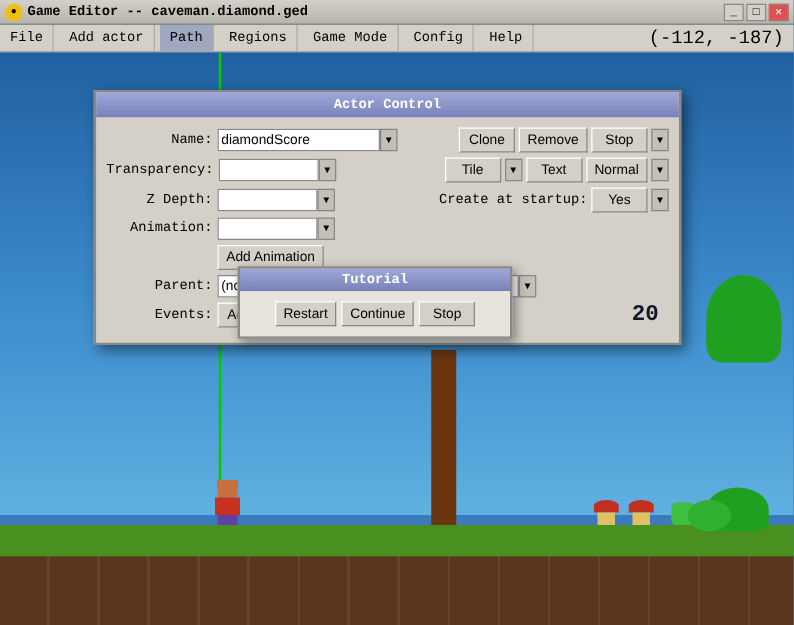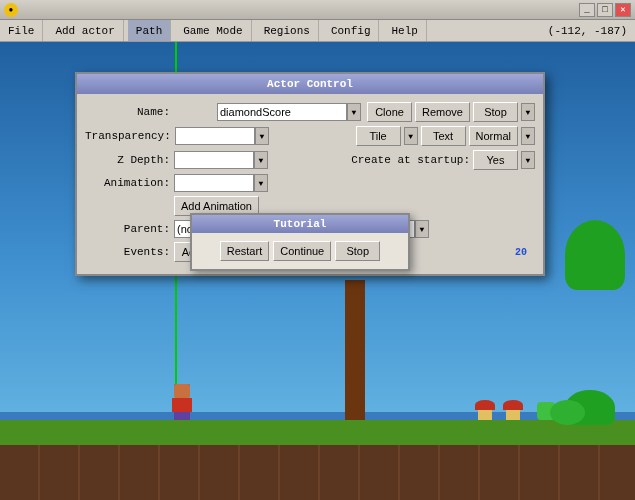--- a/index.html
+++ b/index.html
@@ -394,6 +394,7 @@
 <div class="title-bar">
   <div class="title-bar-left">
     <div class="title-icon">●</div>
+    <span class="title-text">Game Editor -- caveman.diamond.ged</span>
   </div>
   <div class="title-buttons">
     <div class="title-btn">_</div>

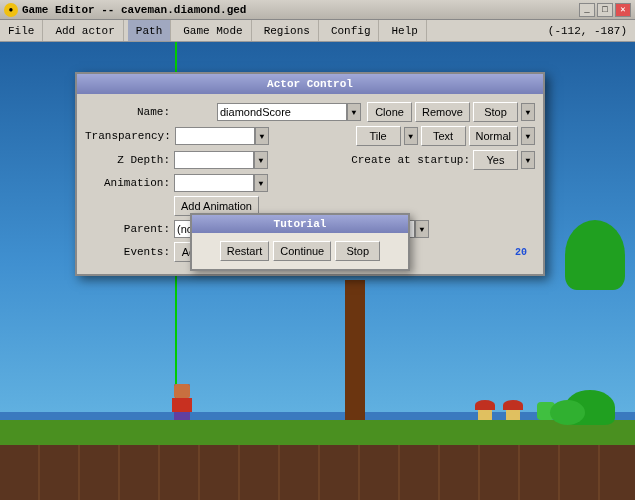--- a/index.html
+++ b/index.html
@@ -407,8 +407,8 @@
   <div class="menu-item">File</div>
   <div class="menu-item">Add actor</div>
   <div class="menu-item active">Path</div>
+  <div class="menu-item">Regions</div>
   <div class="menu-item">Game Mode</div>
-  <div class="menu-item">Regions</div>
   <div class="menu-item">Config</div>
   <div class="menu-item">Help</div>
   <span class="coords">(-112, -187)</span>

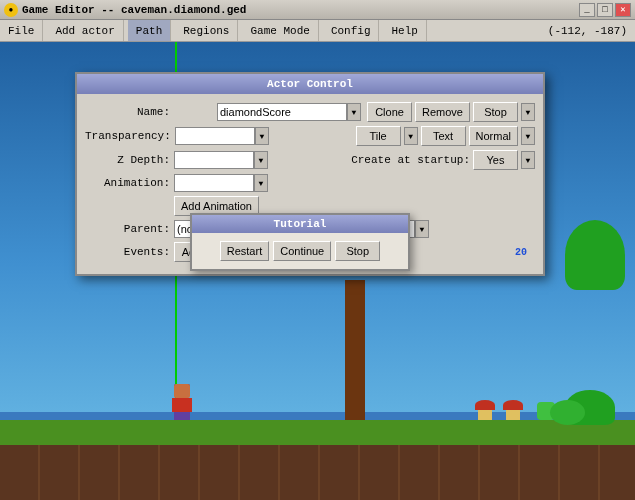--- a/index.html
+++ b/index.html
@@ -82,7 +82,7 @@
     .menu-item.active { background: #a0a8c0; }
     .coords {
       margin-left: auto;
-      font-size: 11px;
+      font-size: 15px;
       padding-right: 8px;
       color: #000;
     }

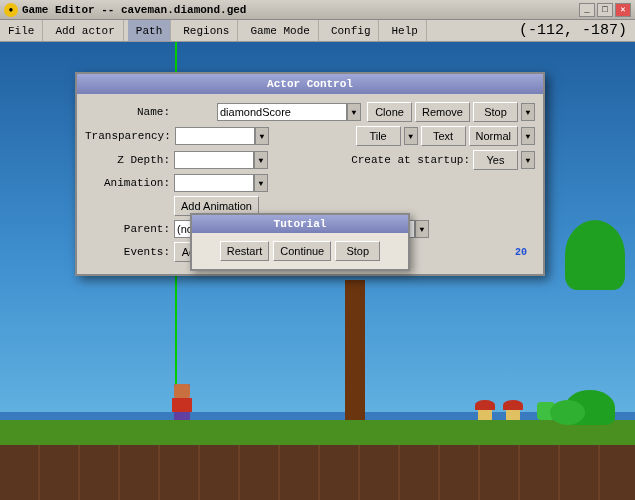--- a/index.html
+++ b/index.html
@@ -267,7 +267,7 @@
       font-size: 11px;
       padding: 1px 2px;
     }
-    .form-input-wide { width: 130px; margin-left: 43px; }
+    .form-input-wide { width: 130px; }
     .form-input-medium { width: 80px; }
     .btn {
       height: 20px;

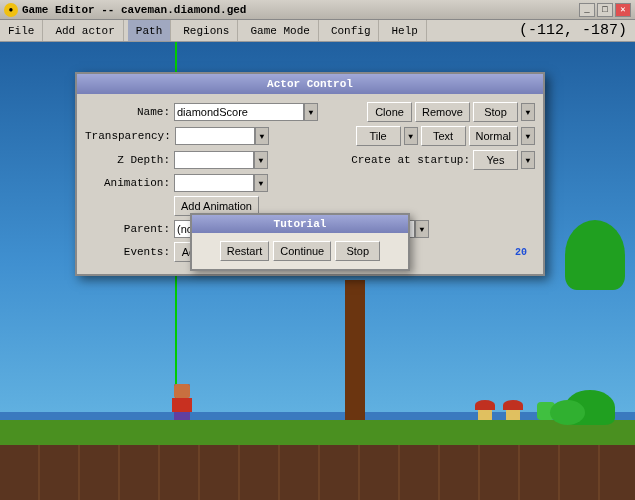--- a/index.html
+++ b/index.html
@@ -356,9 +356,9 @@
     }
     .events-count {
       margin-left: auto;
-      font-size: 10px;
+      font-size: 18px;
       font-weight: bold;
-      color: #1d4ed8;
+      color: #0f172a;
       padding-right: 8px;
     }
 

